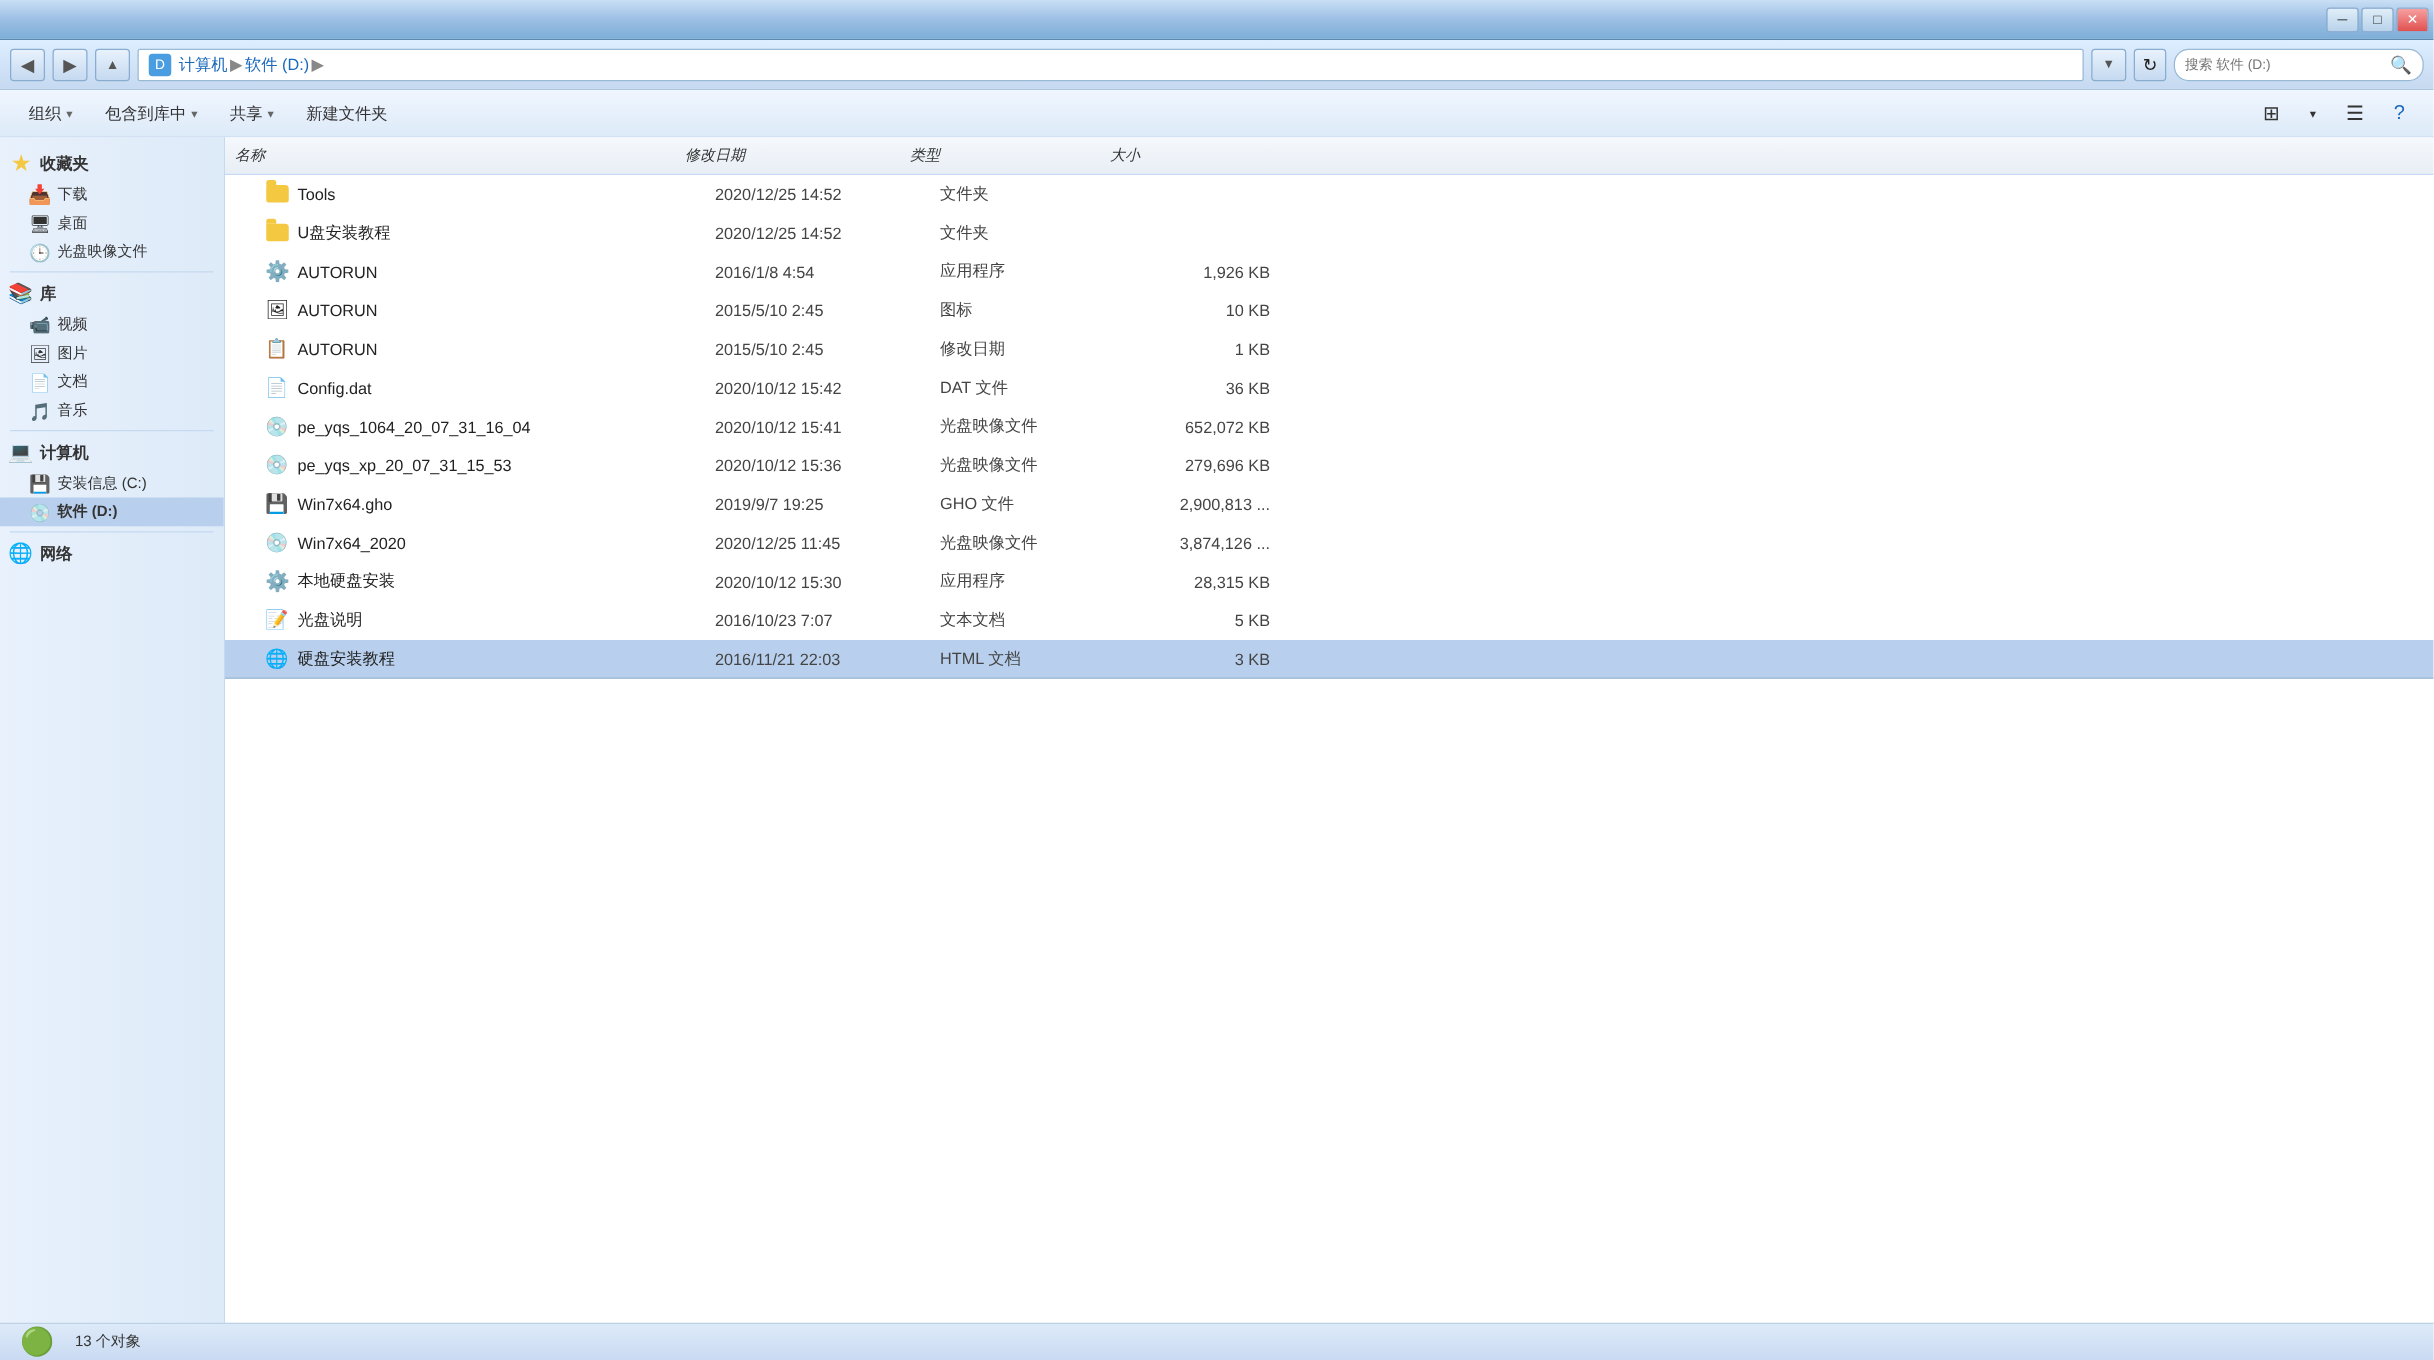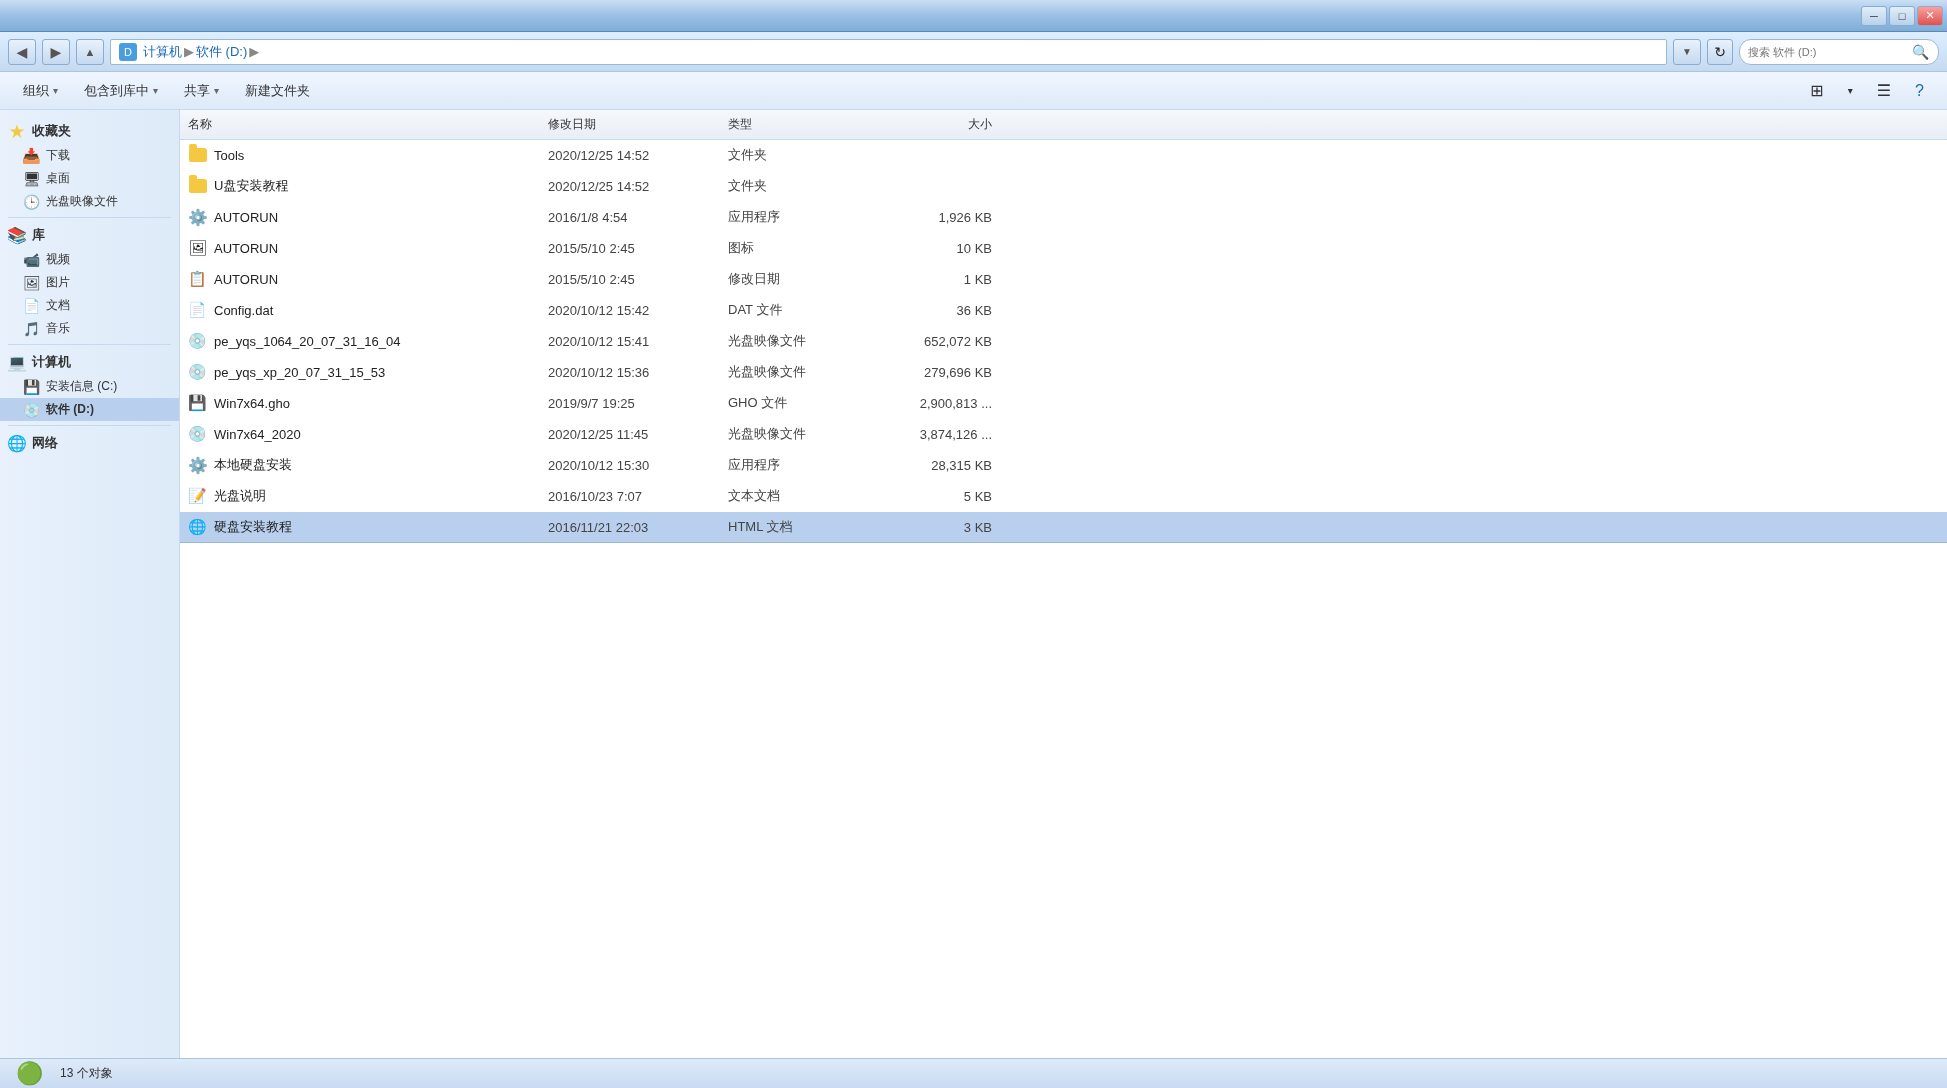--- a/index.html
+++ b/index.html
@@ -230,6 +230,7 @@
       padding: 2px 8px;
       cursor: pointer;
       user-select: none;
+      font-style: italic;
     }
     .col-name { width: 360px; }
     .col-date { width: 180px; }

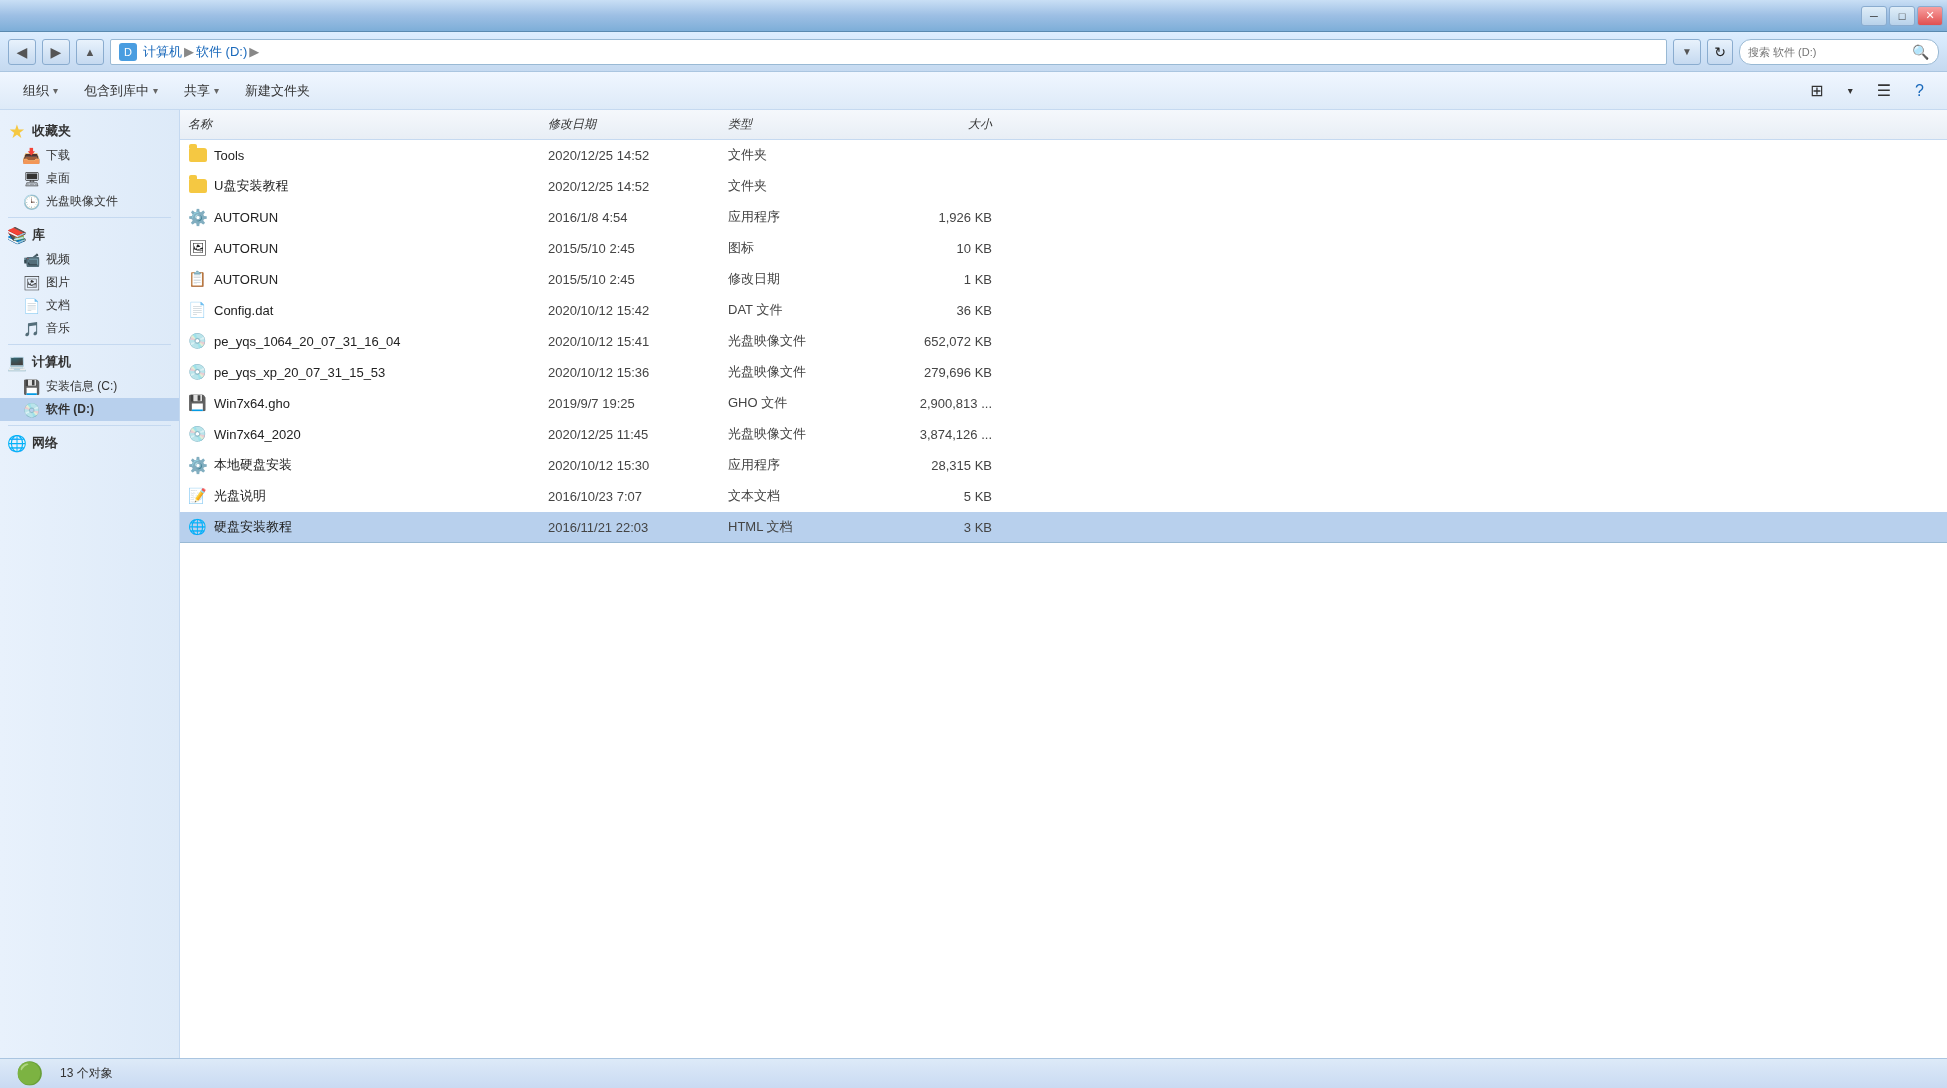--- a/index.html
+++ b/index.html
@@ -235,7 +235,7 @@
     .col-name { width: 360px; }
     .col-date { width: 180px; }
     .col-type { width: 160px; }
-    .col-size { width: 120px; text-align: right; }
+    .col-size { width: 120px; text-align: left; }
 
     
     .file-row {

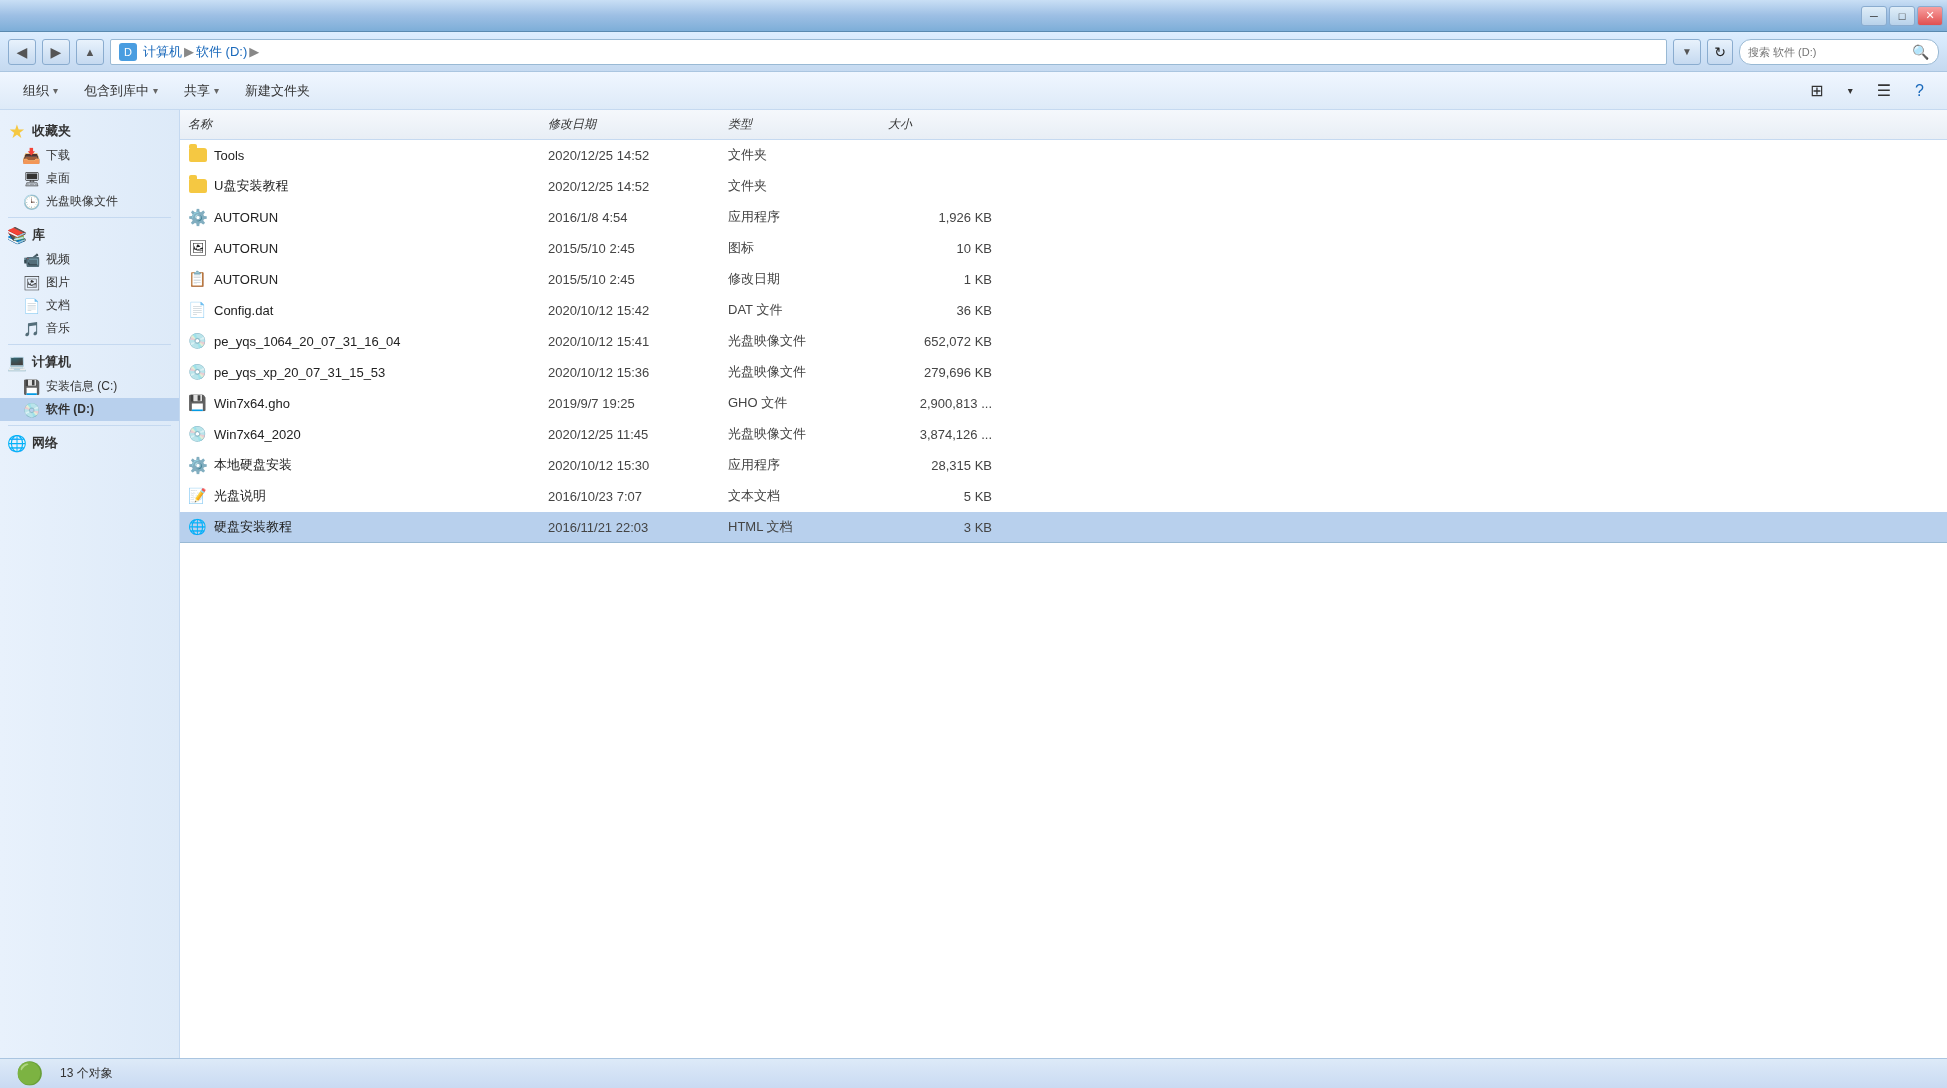--- a/index.html
+++ b/index.html
@@ -261,6 +261,7 @@
       display: flex;
       align-items: center;
       gap: 6px;
+      margin-left: 24px;
     }
     .file-cell-date { width: 180px; color: #444; }
     .file-cell-type { width: 160px; color: #444; }

